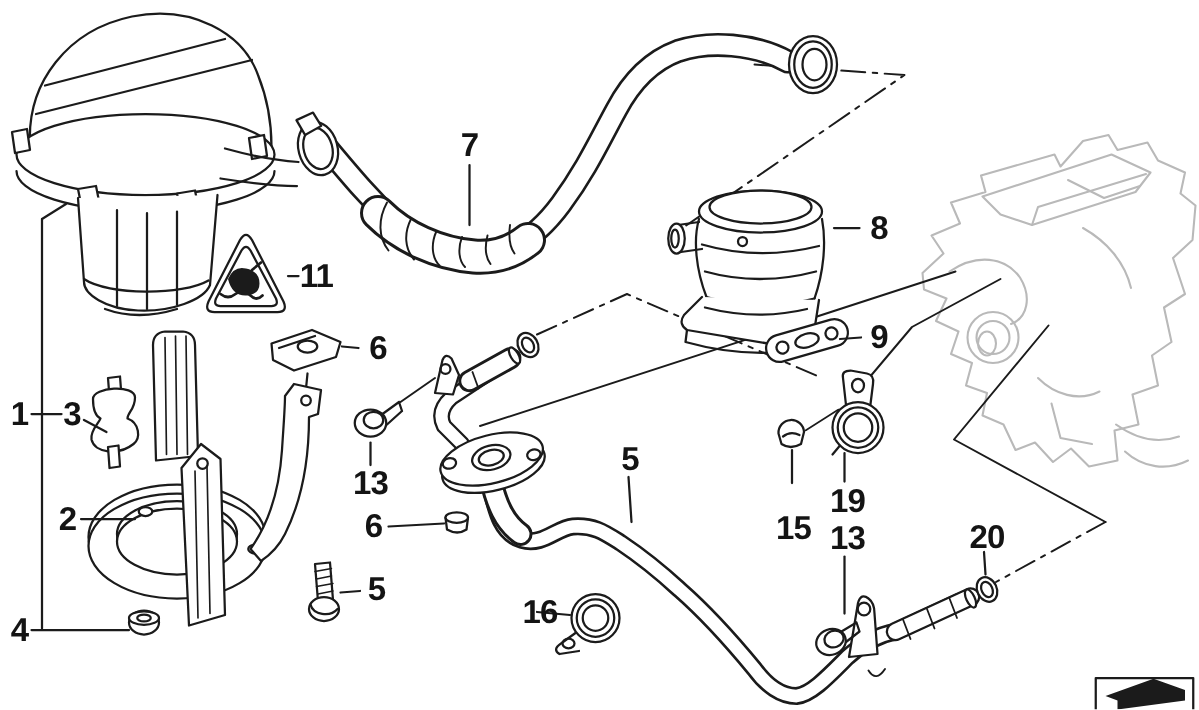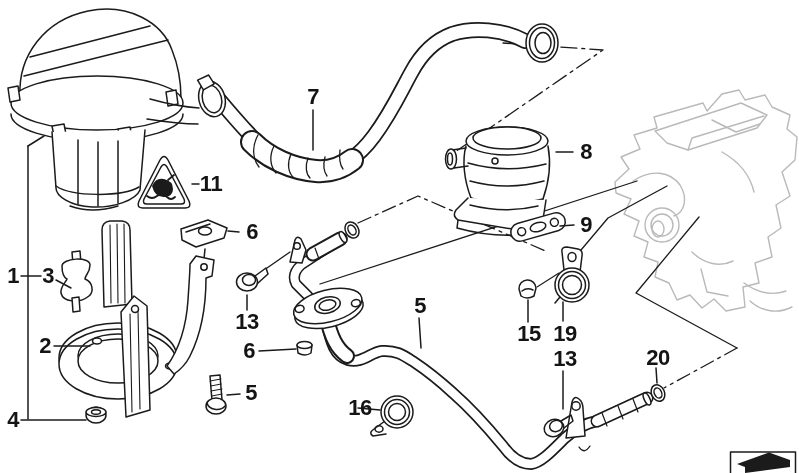--- a/index.html
+++ b/index.html
@@ -318,7 +318,7 @@
 <div class="callout" style="left:247px;top:322px">13</div>
 <div class="callout" style="left:565px;top:359px">13</div>
 <div class="callout" style="left:565px;top:334px">19</div>
-<div class="callout" style="left:529px;top:334px">15</div>
+<div class="callout" style="left:529px;top:352px">15</div>
 <div class="callout" style="left:360px;top:408px">16</div>
 <div class="callout" style="left:211px;top:184px">11</div>
 

